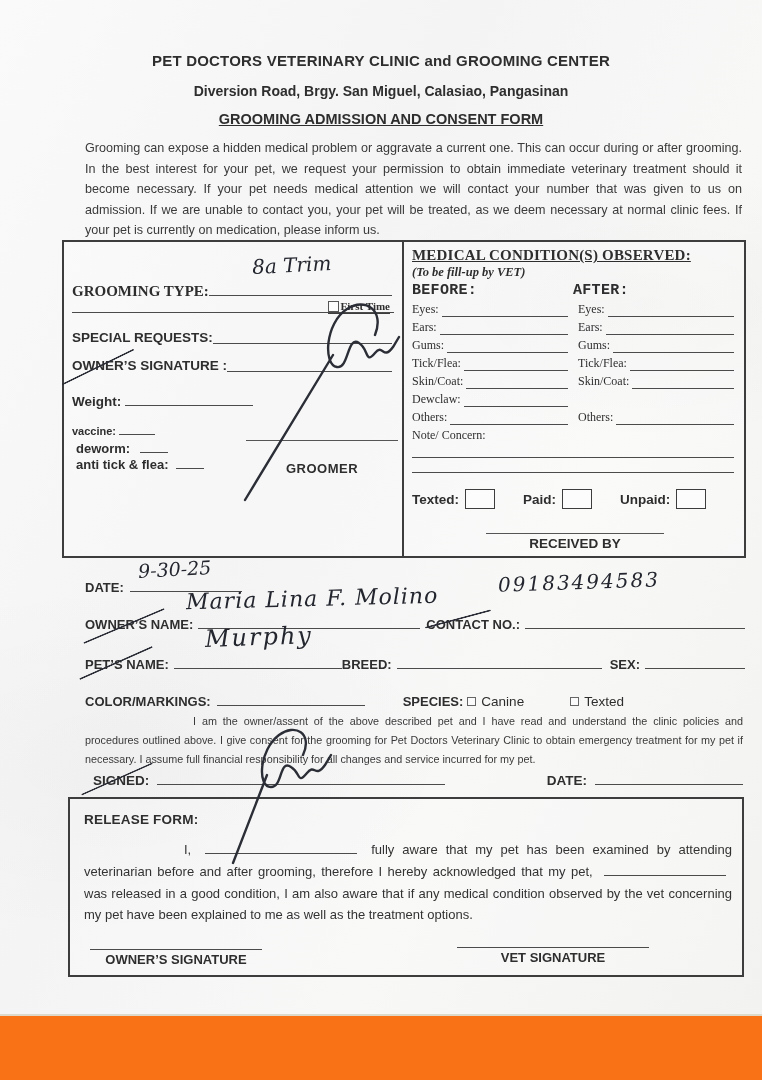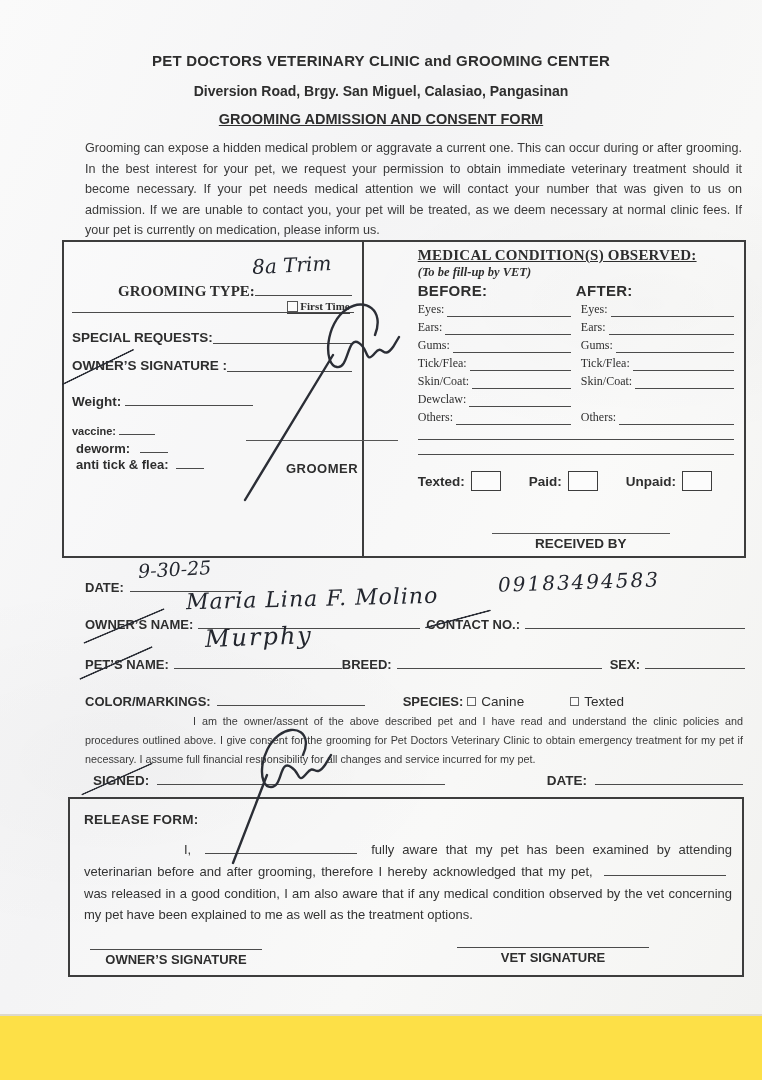--- a/index.html
+++ b/index.html
@@ -6,7 +6,7 @@
   body { width:762px; height:1080px; }
   #page {
     position:relative; width:762px; height:1080px; overflow:hidden;
-    background:#fde047;
+    background:#f97316;
     font-family:"Liberation Sans", sans-serif; color:#2e2e2e;
   }
   #paper {

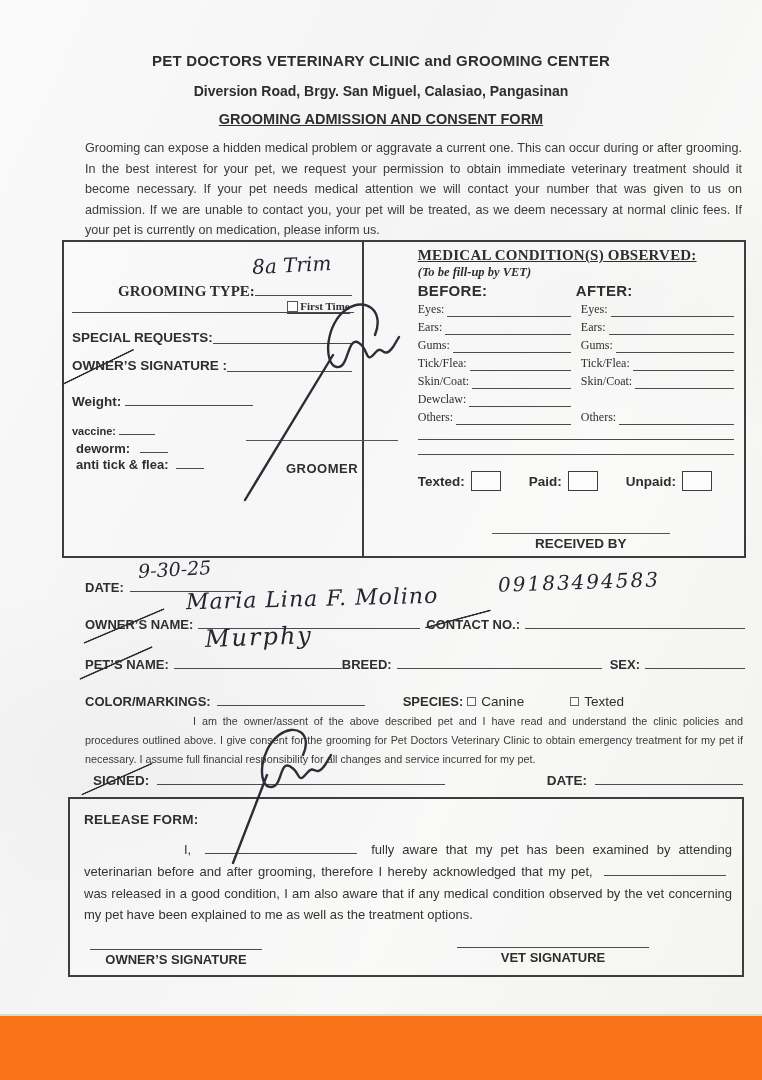--- a/index.html
+++ b/index.html
@@ -19,7 +19,7 @@
   }
   .abs { position:absolute; }
   .b { font-weight:bold; }
-  .serif { font-family:"Liberation Serif", serif;margin-left:46px; }
+  .serif { font-family:"Liberation Serif", serif; }
   .blank { display:inline-block; border-bottom:1px solid #4b4b4b; height:1.05em; vertical-align:baseline; }
   .row { display:flex; align-items:baseline; }
   

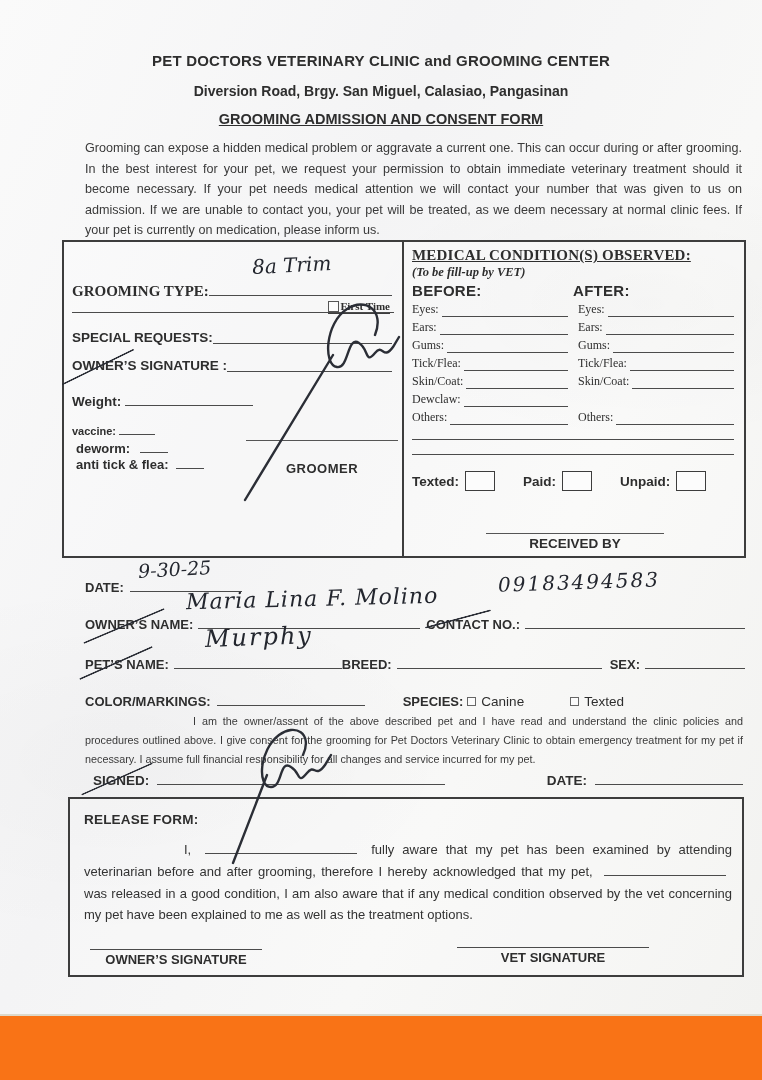--- a/index.html
+++ b/index.html
@@ -154,7 +154,7 @@
     <div id="mbox" class="serif">
       <div class="b" id="m-title">MEDICAL CONDITION(S) OBSERVED:</div>
       <div class="b" id="m-sub">(To be fill-up by VET)</div>
-      <div id="m-heads" style="font-family:Liberation Sans, sans-serif">
+      <div id="m-heads" style="font-family:Liberation Mono, monospace">
         <div class="b">BEFORE:</div>
         <div class="b">AFTER:</div>
       </div>

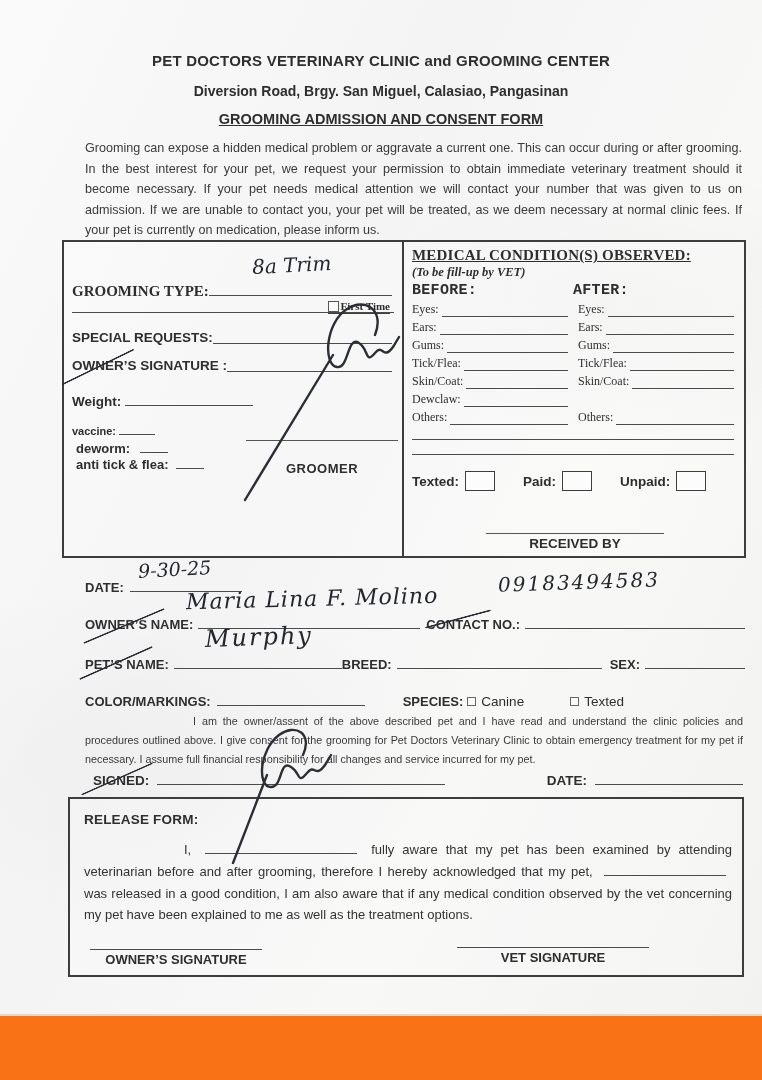--- a/index.html
+++ b/index.html
@@ -228,6 +228,7 @@
             <span class="blank"></span>
           </div>
       </div>
+      <div id="m-note">Note/ Concern:</div>
       <div class="m-fullline"></div>
       <div class="m-fullline"></div>
       <div id="m-checks" style="font-family:'Liberation Sans',sans-serif">

